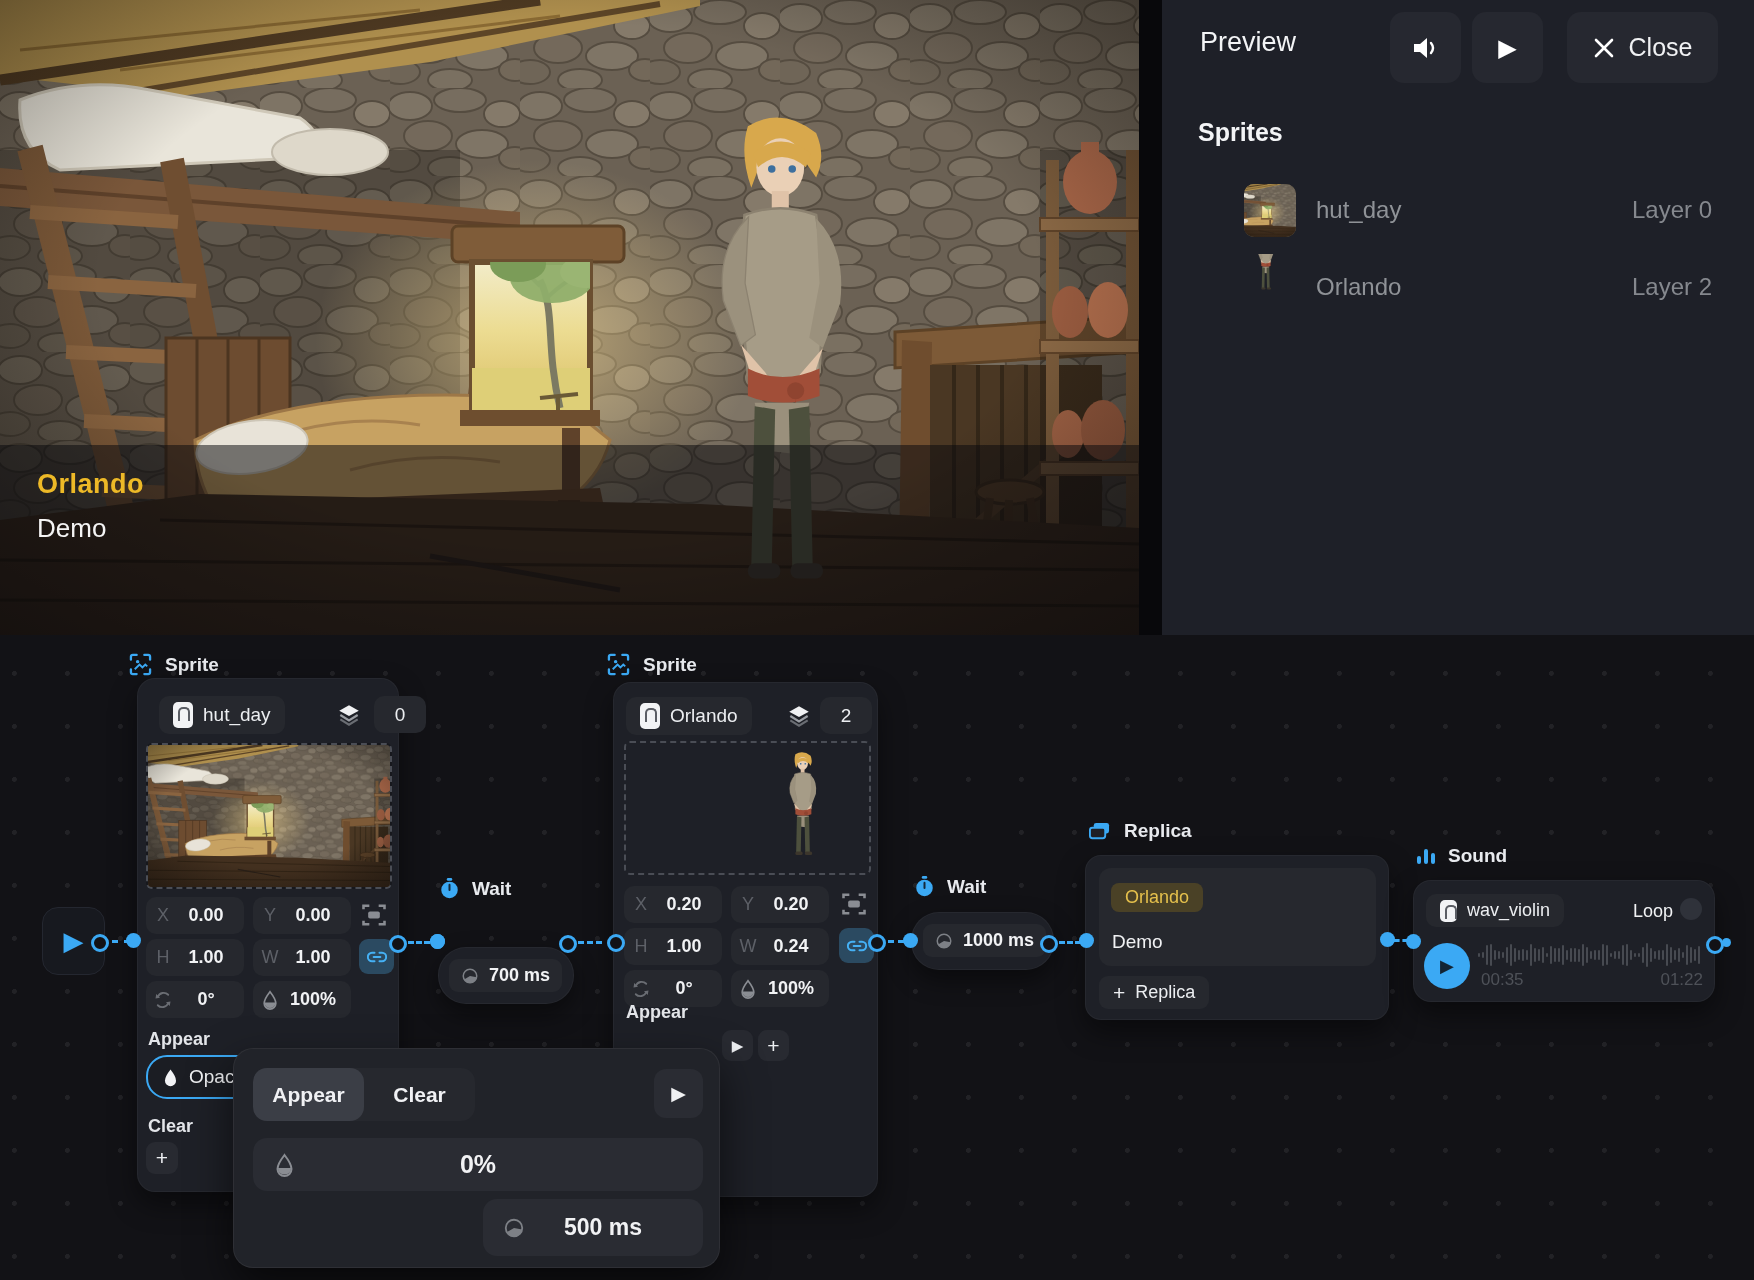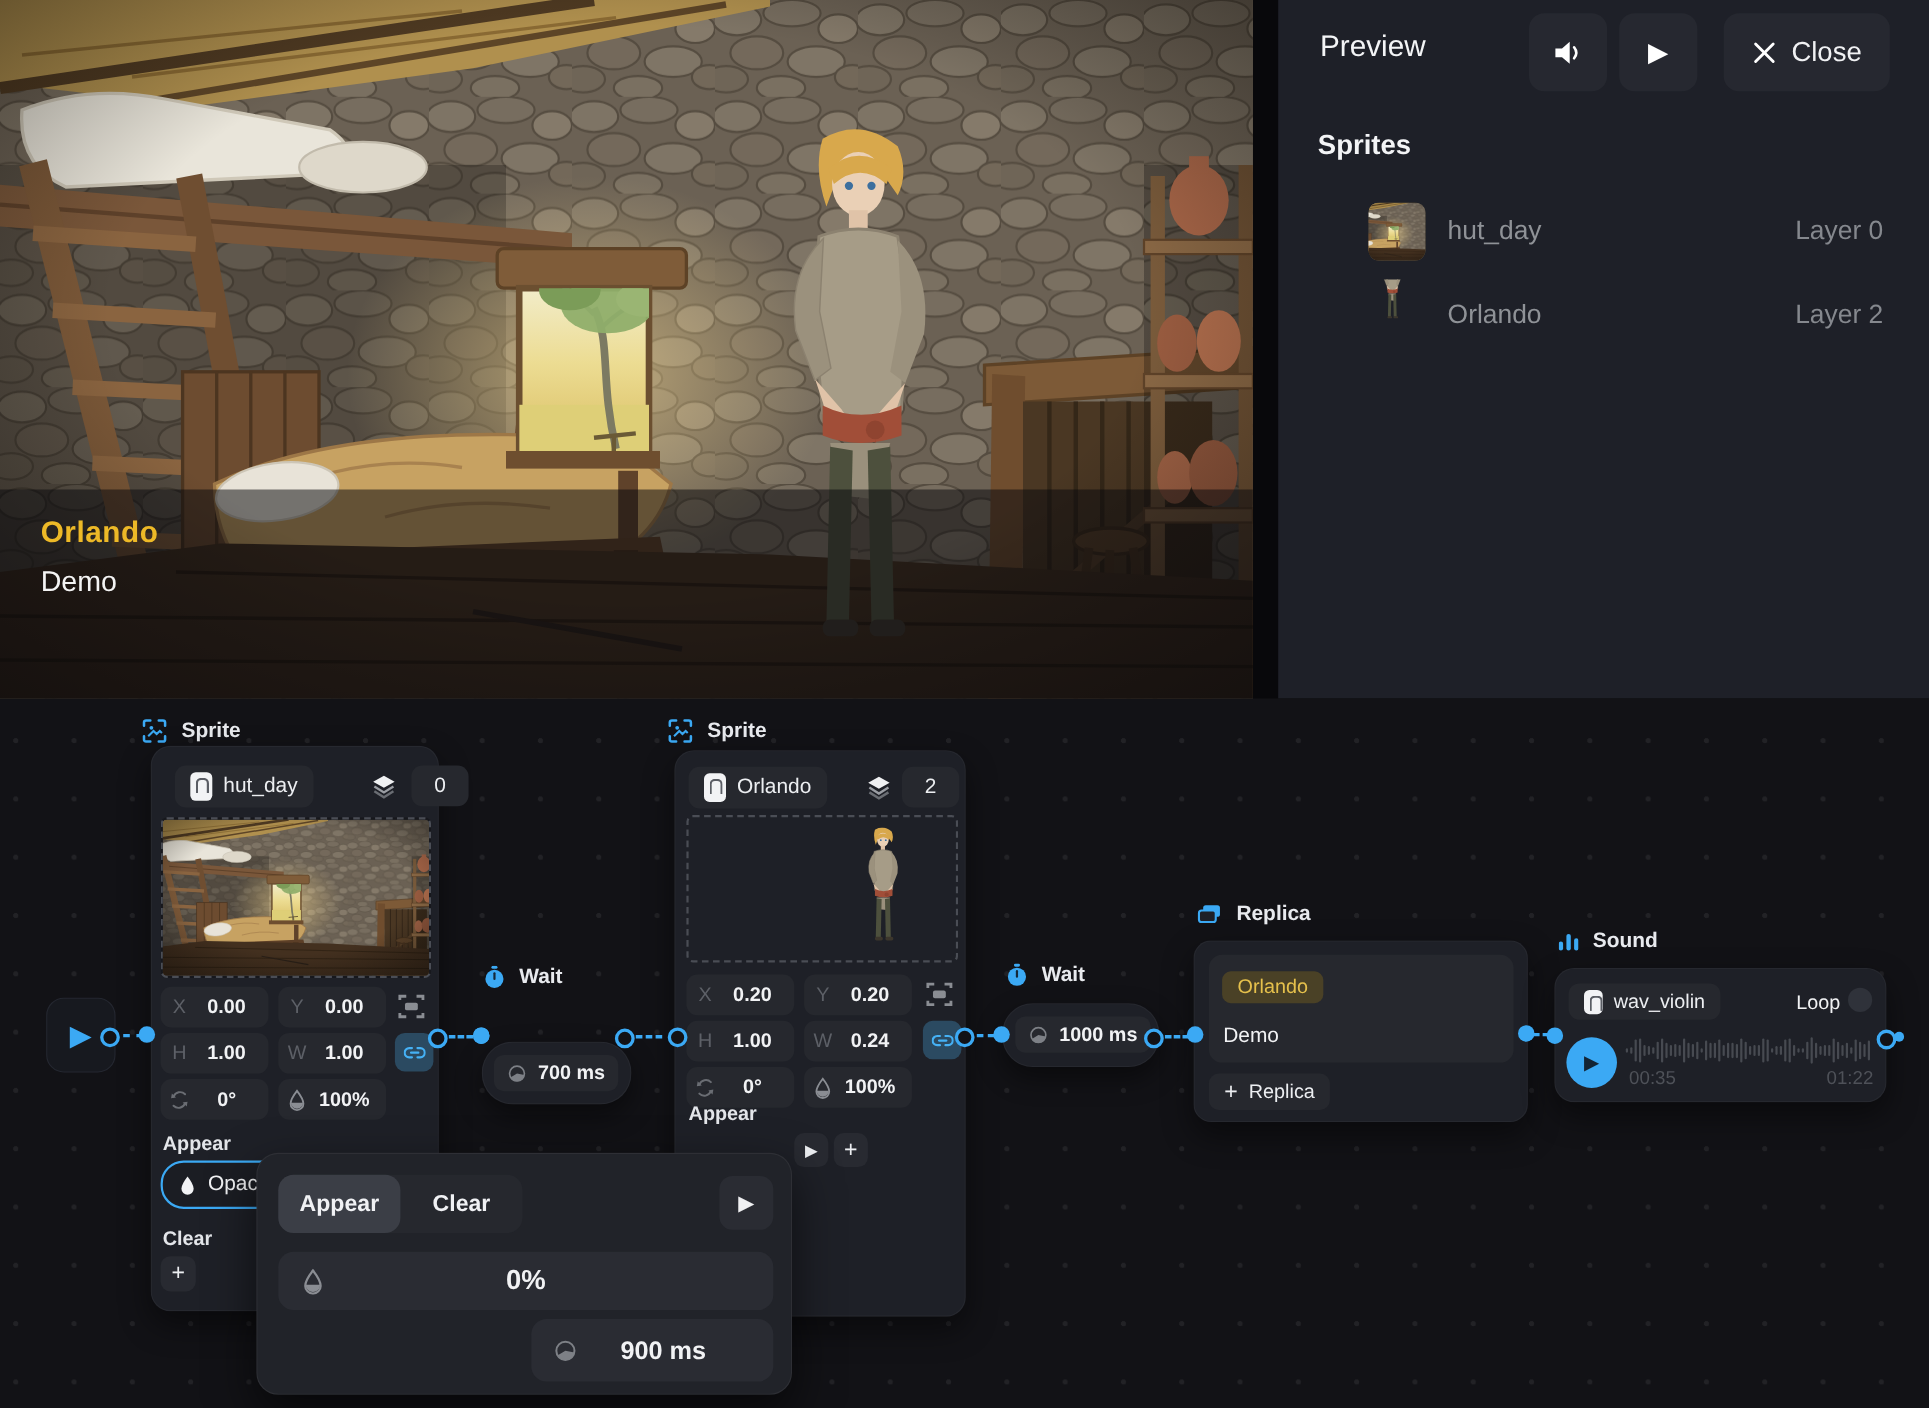--- a/index.html
+++ b/index.html
@@ -630,7 +630,7 @@
           <circle cx="12" cy="12" r="9" stroke="#7d8086" stroke-width="2" fill="none"></circle>
           <path d="M12,12 L12,3 A9,9 0 0,1 18,19 Z" fill="#7d8086" transform="rotate(100 12 12)"></path>
         </svg>
-        <span style="flex:1;text-align:center;margin-left:-22px;font-size:23px;font-weight:600;">900 ms</span>
+        <span style="flex:1;text-align:center;margin-left:-22px;font-size:23px;font-weight:600;">500 ms</span>
       </div>
     </div>
 

